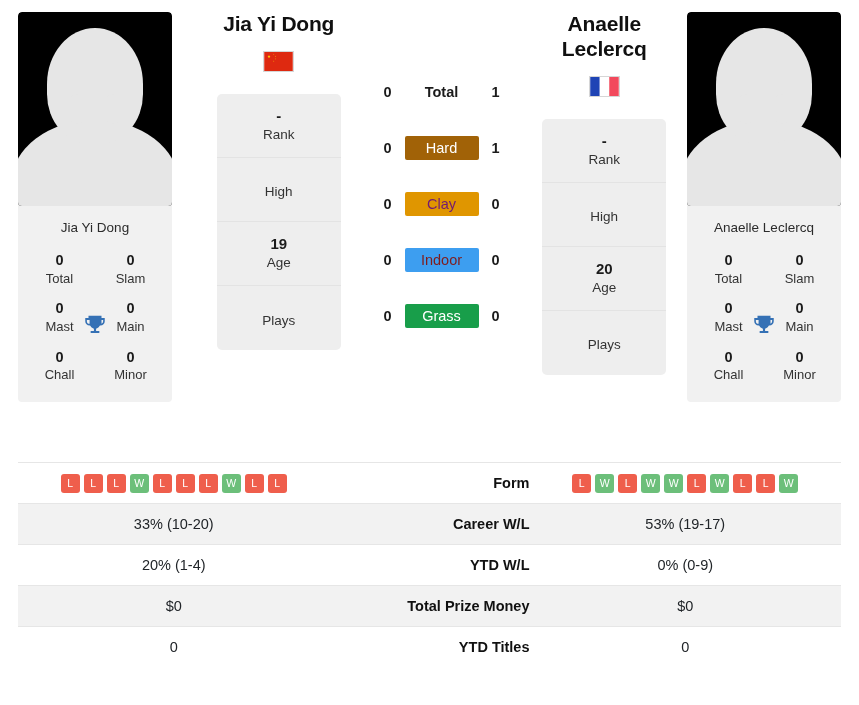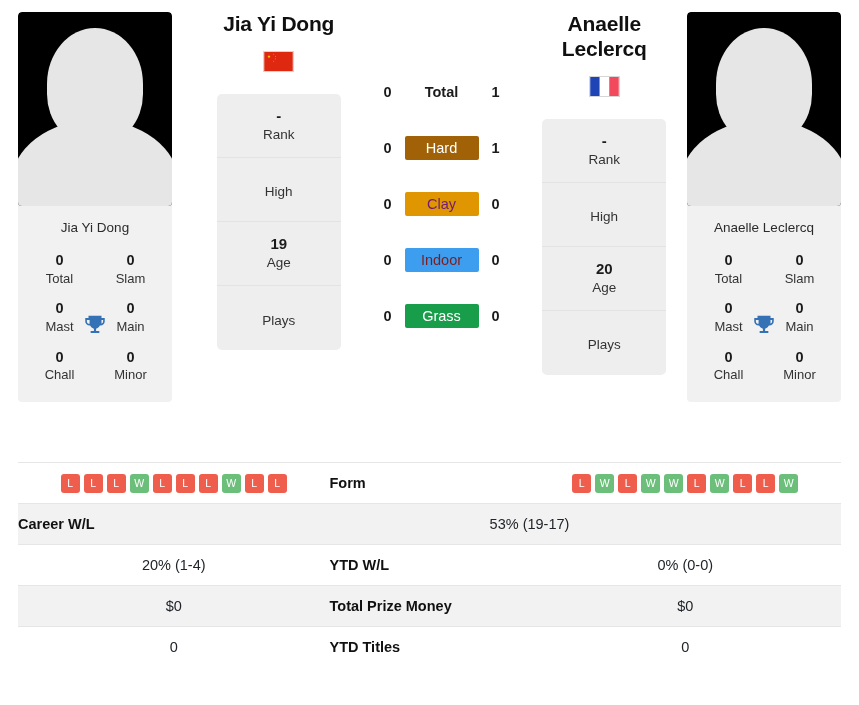--- a/index.html
+++ b/index.html
@@ -223,7 +223,7 @@
   }
   .stat-row .mid-label {
     flex: 0 0 200px;
-    text-align: left;
+    text-align: right;
     font-size: 14.5px;
     font-weight: 700;
     color: #111;

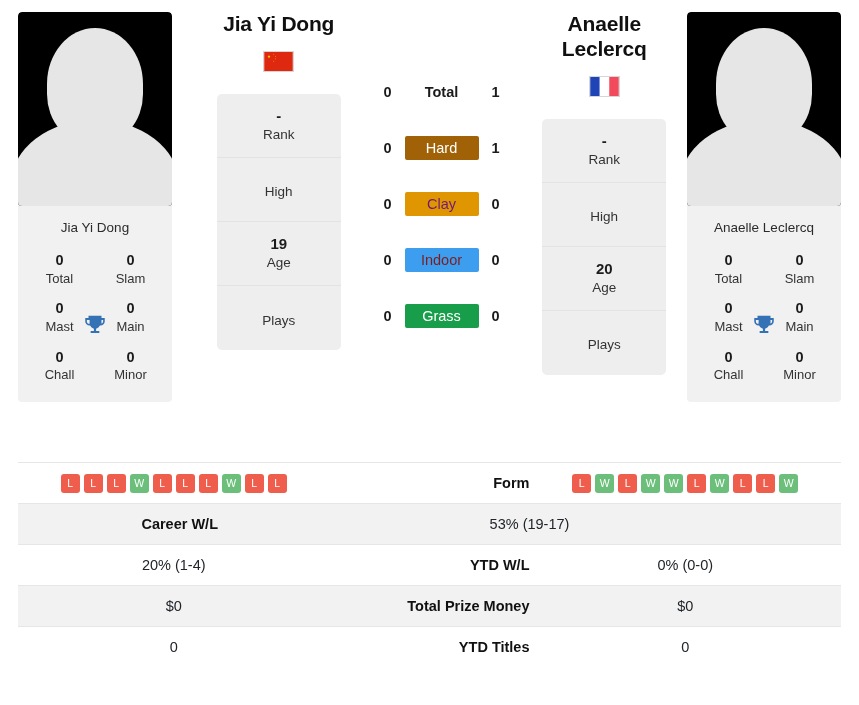--- a/index.html
+++ b/index.html
@@ -455,6 +455,7 @@
   </div>
 
   <div class="stat-row shaded">
+    <div class="side">33% (10-20)</div>
     <div class="mid-label">Career W/L</div>
     <div class="side">53% (19-17)</div>
   </div>

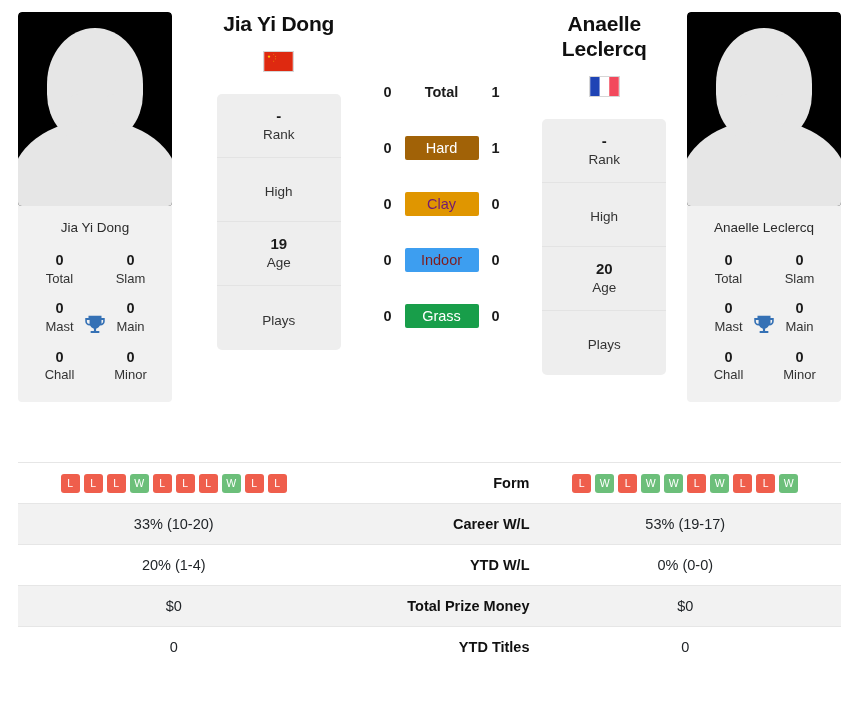--- a/index.html
+++ b/index.html
@@ -463,7 +463,7 @@
   <div class="stat-row">
     <div class="side">20% (1-4)</div>
     <div class="mid-label">YTD W/L</div>
-    <div class="side">0% (0-0)</div>
+    <div class="side">0% (0-9)</div>
   </div>
 
   <div class="stat-row shaded">

